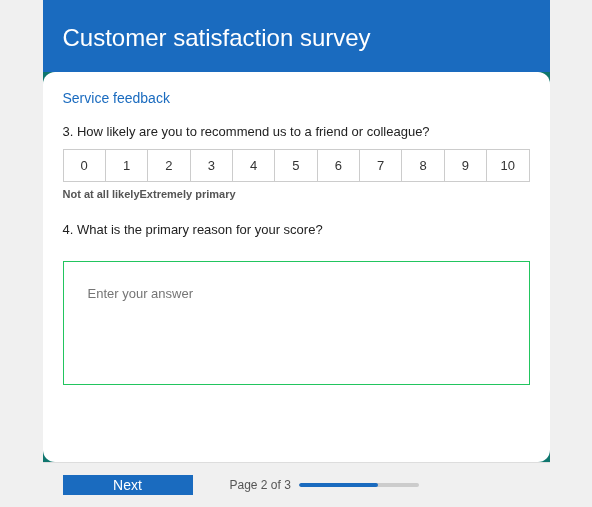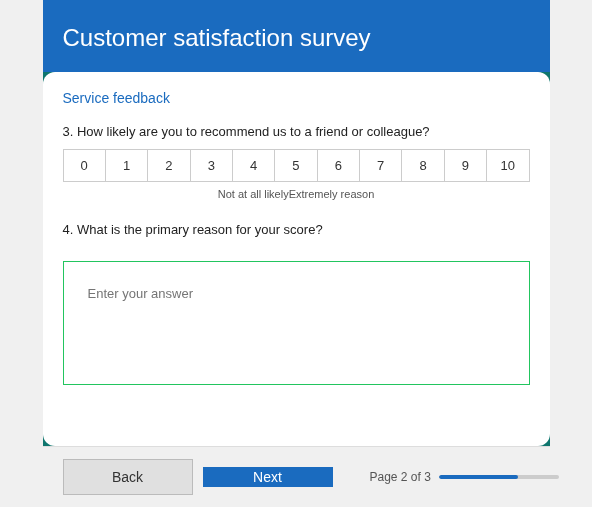--- a/index.html
+++ b/index.html
@@ -66,10 +66,11 @@
     }
     .rating-labels {
       display: flex;
-      justify-content: center;
+      justify-content: flex-start;
       font-size: 11px;
       color: #555;
       margin-bottom: 22px;
+      font-weight: bold;
     }
     .question-block {
       margin-bottom: 14px;

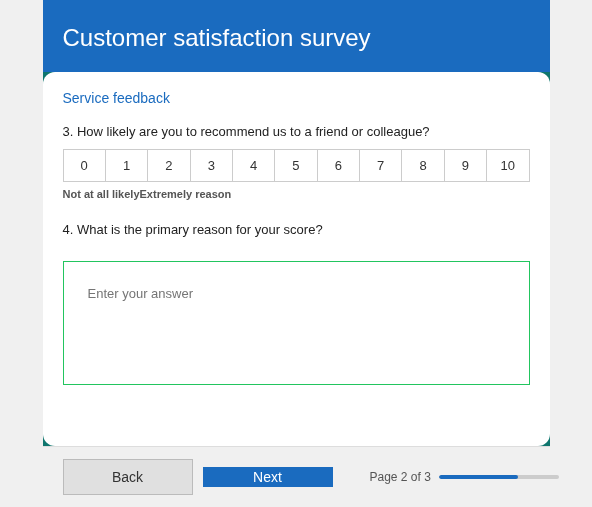--- a/index.html
+++ b/index.html
@@ -173,7 +173,7 @@
       </div>
       <div class="rating-labels">
         <span>Not at all likely</span>
-        <span>Extremely reason</span>
+        <span>Extremely primary</span>
       </div>
     </div>
 

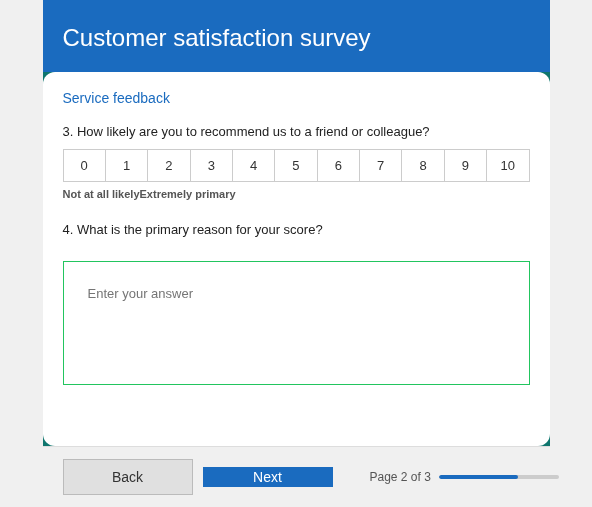--- a/index.html
+++ b/index.html
@@ -189,7 +189,6 @@
   </div>
 
   <div class="survey-footer">
-    <button class="btn-back">Back</button>
     <button class="btn-next">Next</button>
     <div class="page-indicator">
       <span class="page-indicator-text">Page 2 of 3</span>

